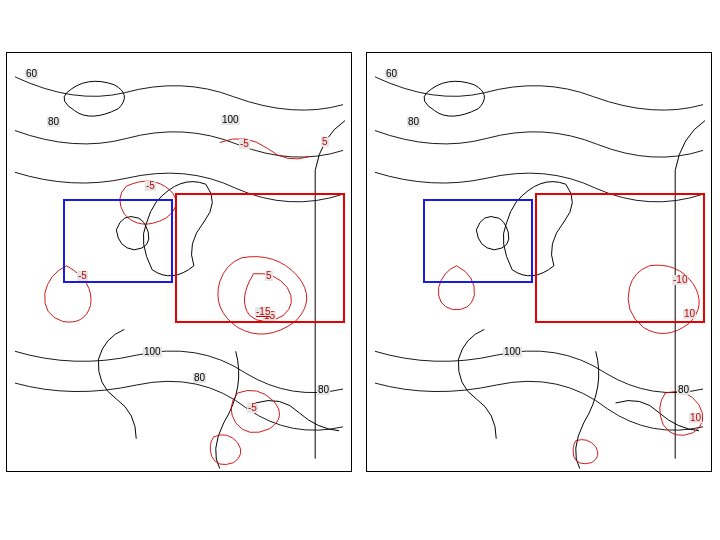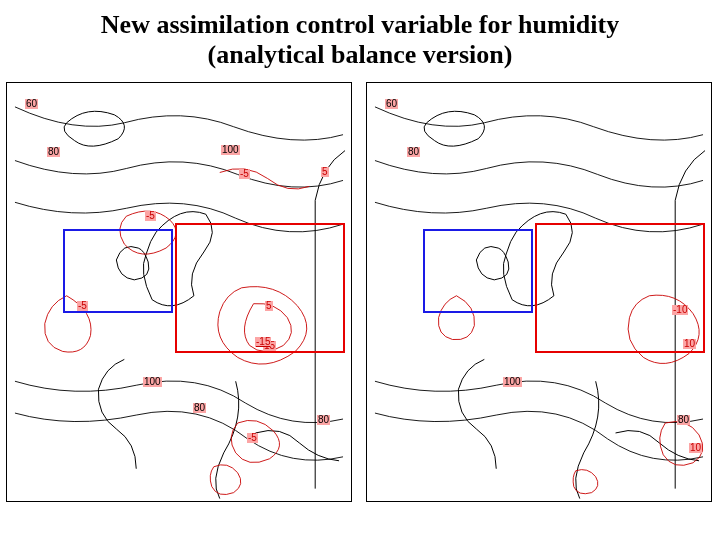--- a/index.html
+++ b/index.html
@@ -91,7 +91,7 @@
 <body>
 
 <div class="title">
-  <span>New assimilation control variable for humidity</span><br>
+  <br>
   <span class="title-line2">(analytical balance version)</span>
 </div>
 

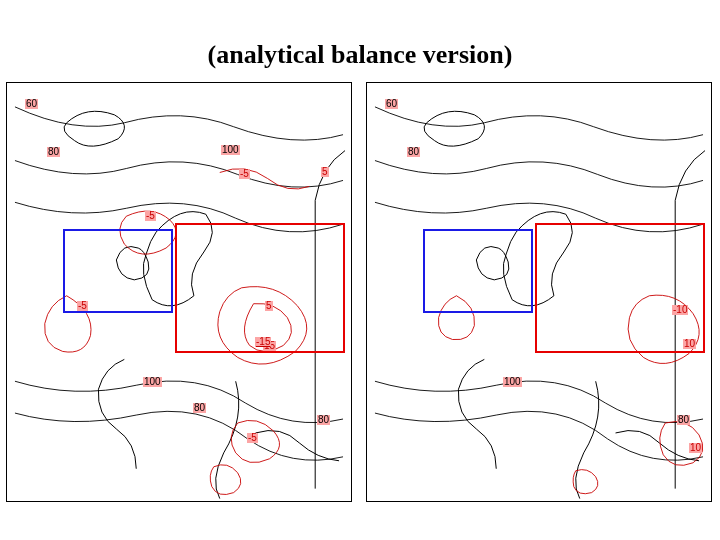--- a/index.html
+++ b/index.html
@@ -92,7 +92,6 @@
 
 <div class="title">
   <br>
-  <span class="title-line2">(analytical balance version)</span>
 </div>
 
 <div class="row-labels">

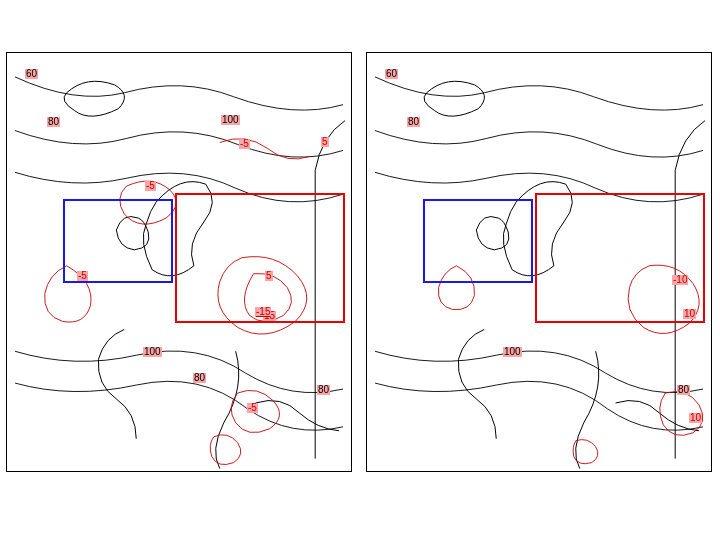--- a/index.html
+++ b/index.html
@@ -77,7 +77,7 @@
     font-size: 10px;
     line-height: 1;
     color: #000;
-    background: #fca5a5;
+    background: #e5e5e5;
     padding: 0 1px;
   }
   .contour-label.red { color: #c80000; }

